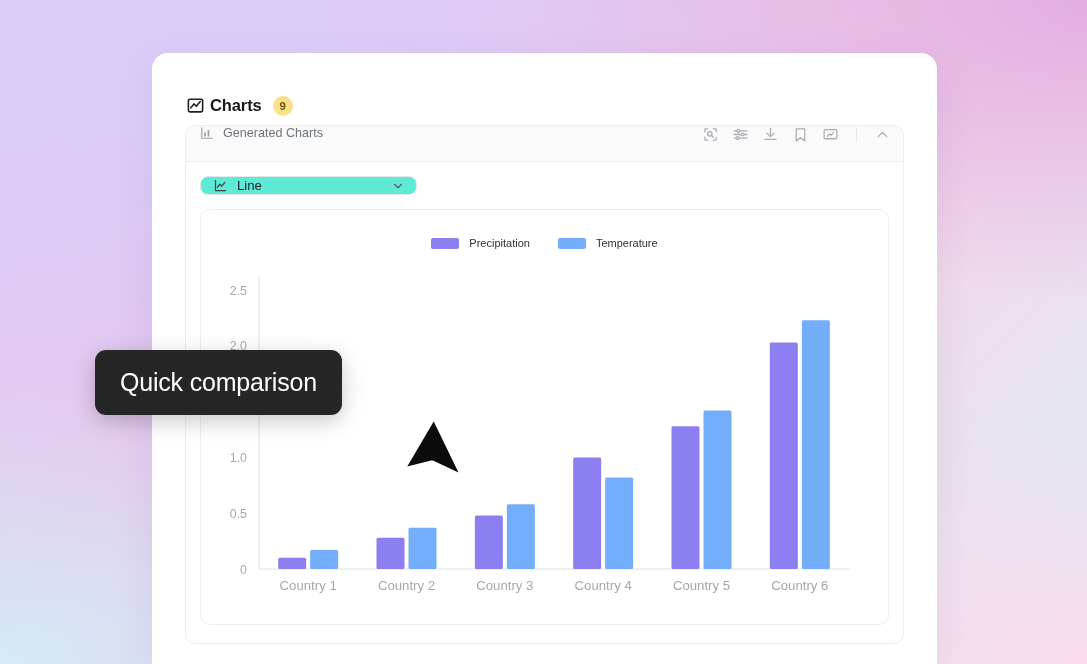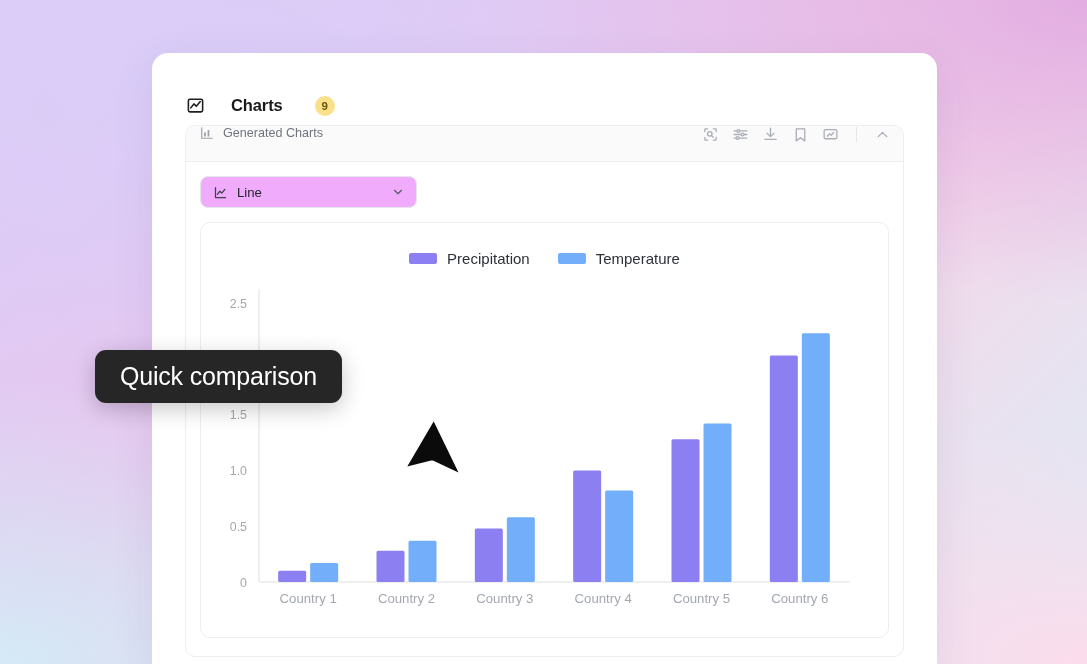--- a/index.html
+++ b/index.html
@@ -38,7 +38,7 @@
   .card-head {
     display: flex;
     align-items: center;
-    gap: 26px;
+    gap: 5px;
     padding: 33px 0 0 34px;
     height: 72px;
   }

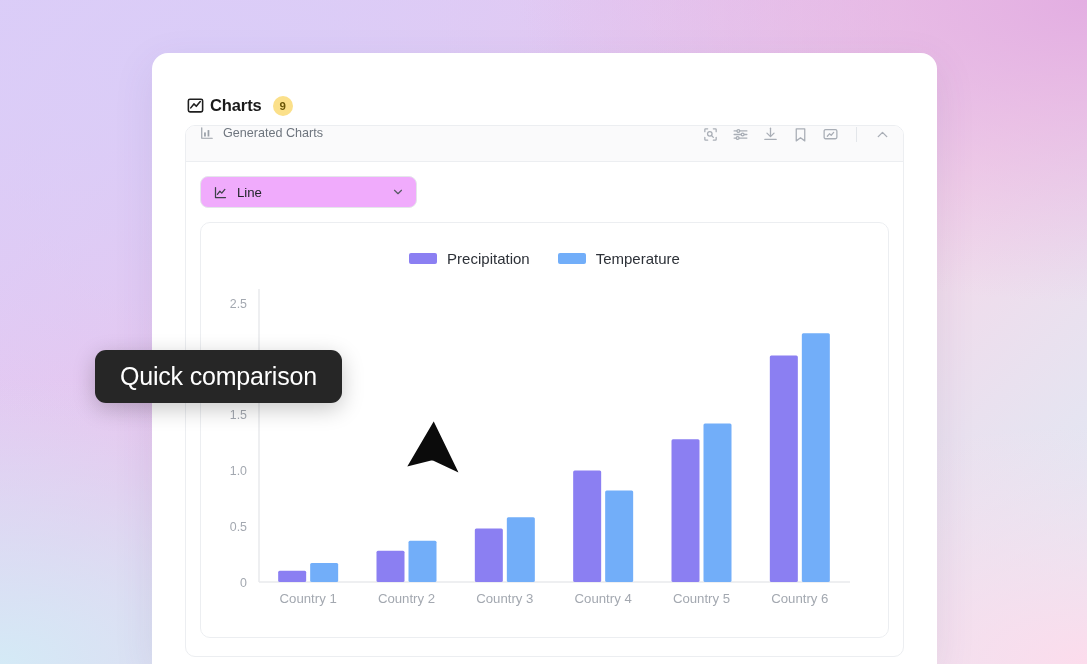--- a/index.html
+++ b/index.html
@@ -110,10 +110,10 @@
 
   .select {
     width: 217px;
-    height: 32px;
+    height: 19px;
     border: 1px solid #e4e7ea;
     border-radius: 8px;
-    background: #f0abfc;
+    background: #5eead4;
     display: flex;
     align-items: center;
     padding: 0 11px 0 12px;

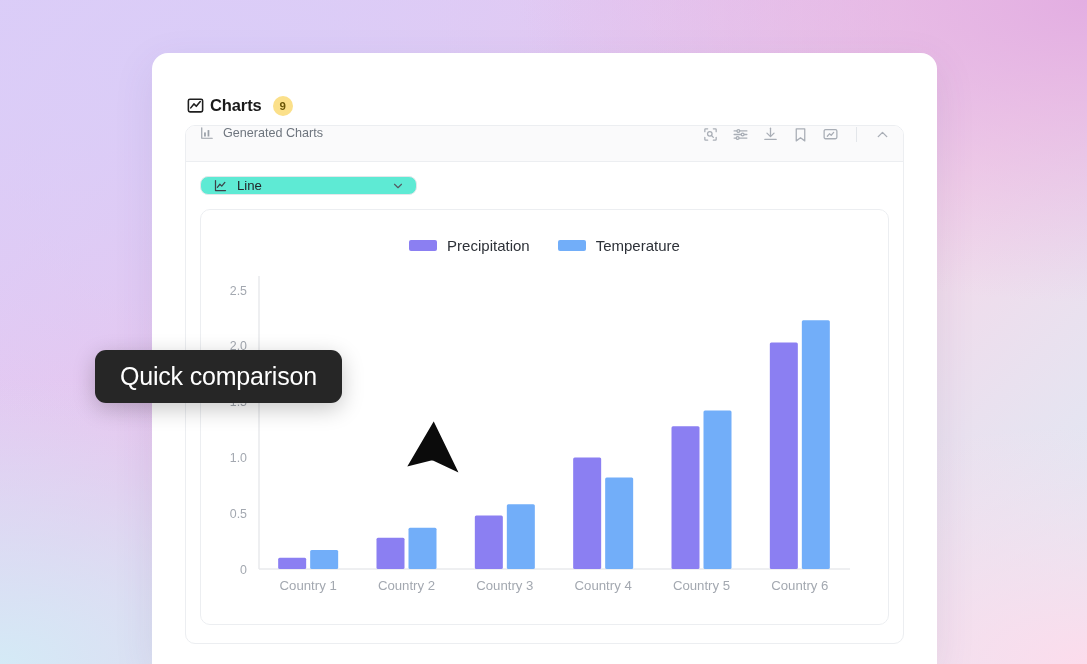--- a/index.html
+++ b/index.html
@@ -146,7 +146,7 @@
   }
   .legend-item { display: flex; align-items: center; gap: 10px; }
   .legend-swatch { width: 28px; height: 11px; border-radius: 2px; }
-  .legend-label { font-size: 15px; color: #2d3138; }
+  .legend-label { font-size: 11px; color: #2d3138; }
 
   .plot {
     position: absolute;

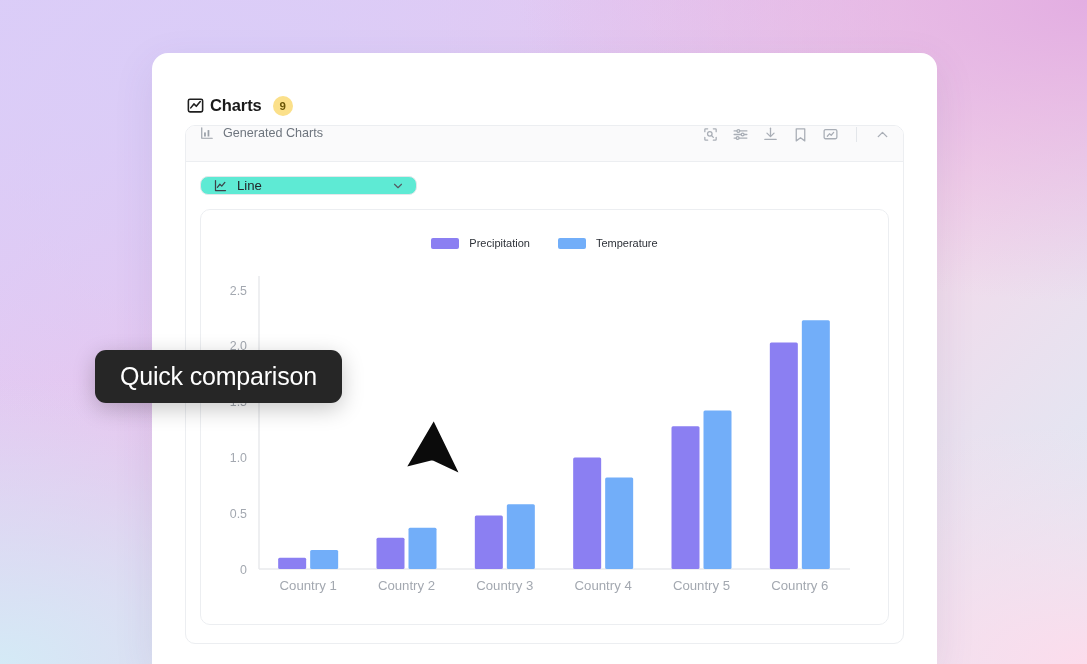--- a/index.html
+++ b/index.html
@@ -162,7 +162,7 @@
     background: #262626;
     color: #ffffff;
     border-radius: 11px;
-    padding: 12px 25px;
+    padding: 18px 25px;
     font-size: 25px;
     letter-spacing: -0.2px;
     box-shadow: 0 6px 22px rgba(0,0,0,0.22);

